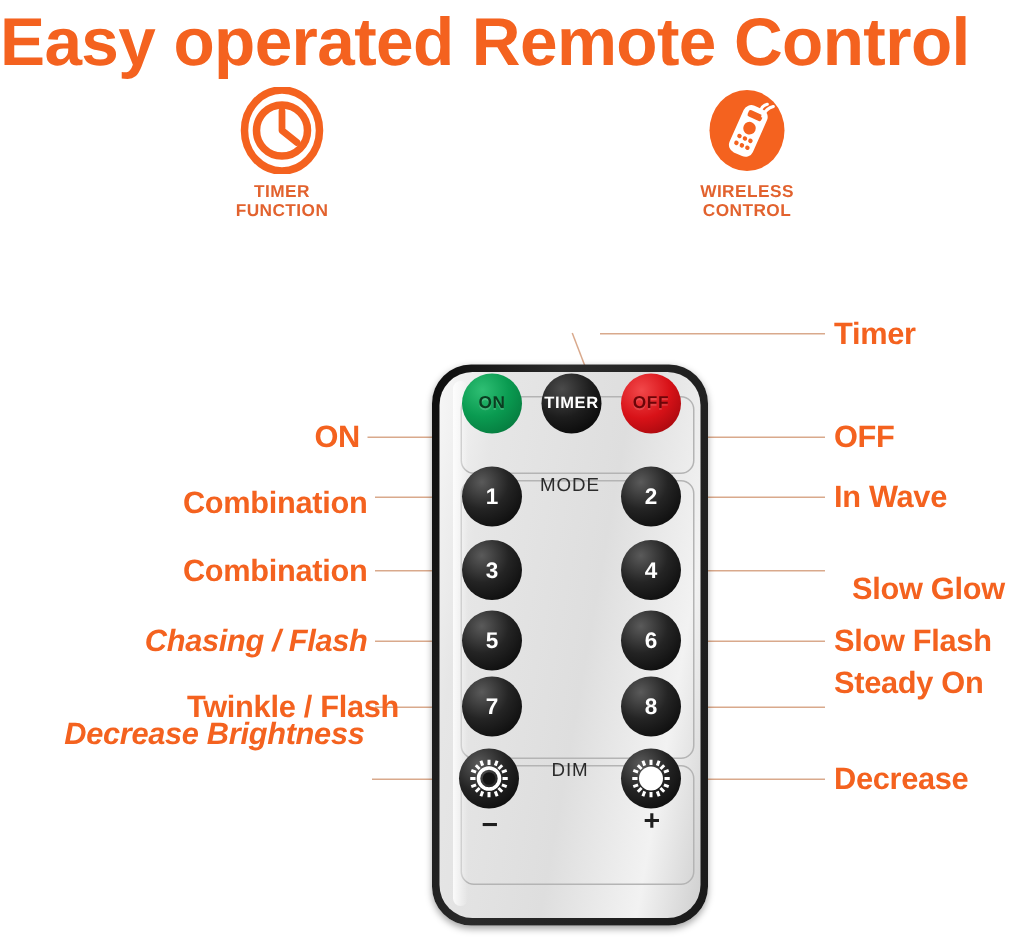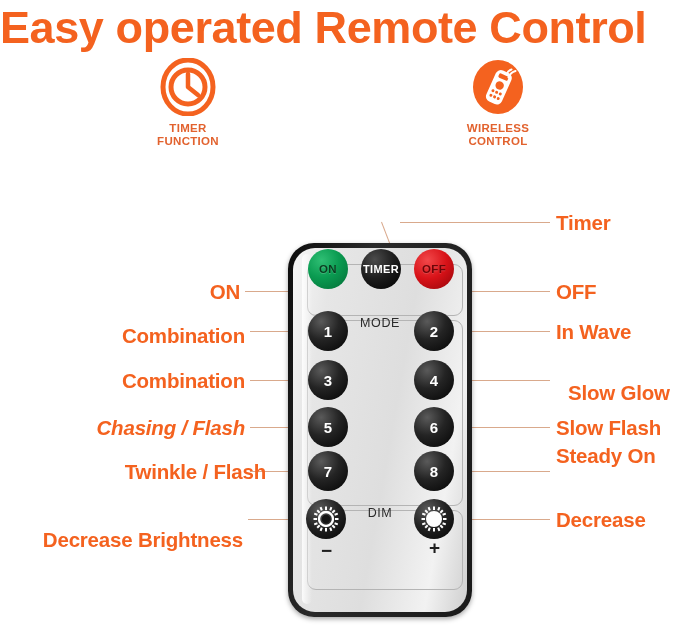--- a/index.html
+++ b/index.html
@@ -270,7 +270,7 @@
   <div class="callout left" style="left:0;   top:369px; width:245px;">Combination</div>
   <div class="callout left" style="left:0;  top:416px; width:245px;font-style:italic;">Chasing / Flash</div>
   <div class="callout left" style="left:0;  top:460px; width:245px;margin-left:21px;">Twinkle / Flash</div>
-  <div class="callout left" style="left:0; top:528px; width:243px;">Decrease Brightness</div>
+  <div class="callout left" style="left:0; top:478px; width:243px;font-style:italic;">Decrease Brightness</div>
 
   <div class="callout right" style="left:556px; top:211px;">Timer</div>
   <div class="callout right" style="left:556px; top:280px;">OFF</div>

